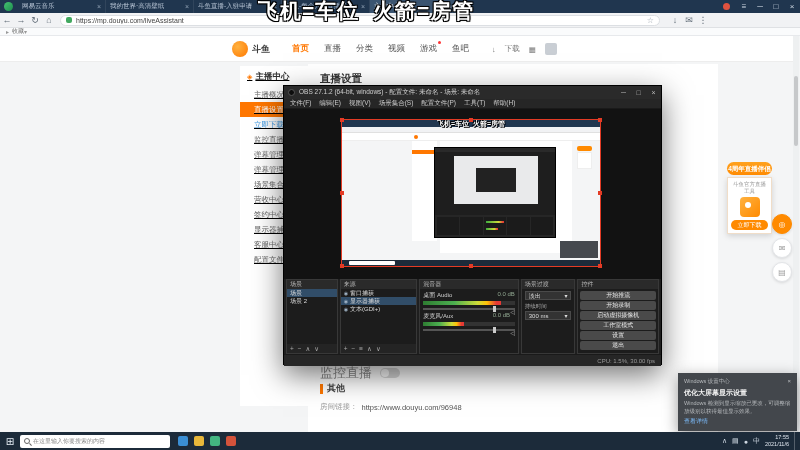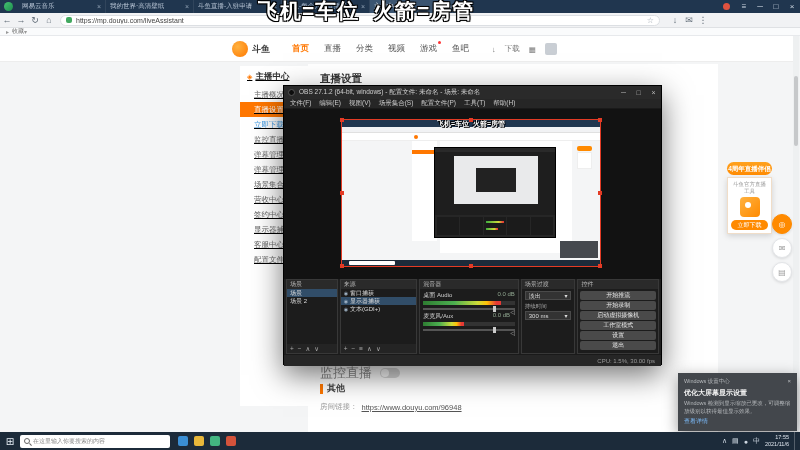--- a/index.html
+++ b/index.html
@@ -62,7 +62,7 @@
   .row-other{top:318px;position:absolute;display:flex;align-items:center;gap:4px;}
   .row-link{top:338px;position:absolute;display:flex;align-items:center;gap:4px;font-size:7.5px;}
   .row-link .lab{color:#999;}
-  .row-link .val{color:#555;text-decoration:underline;}
+  .row-link .val{color:#555;}
   .row-ex{top:352px;position:absolute;display:flex;align-items:center;gap:4px;font-size:7.5px;}
   .ex-input{width:112px;height:13px;border:1px solid #ddd;border-radius:2px;font-size:7px;color:#666;line-height:11px;padding:0 4px;background:#fff;}
   .ex-select{width:16px;height:13px;border:1px solid #ddd;border-radius:2px;text-align:center;line-height:11px;font-size:7px;color:#999;background:#fff;}

